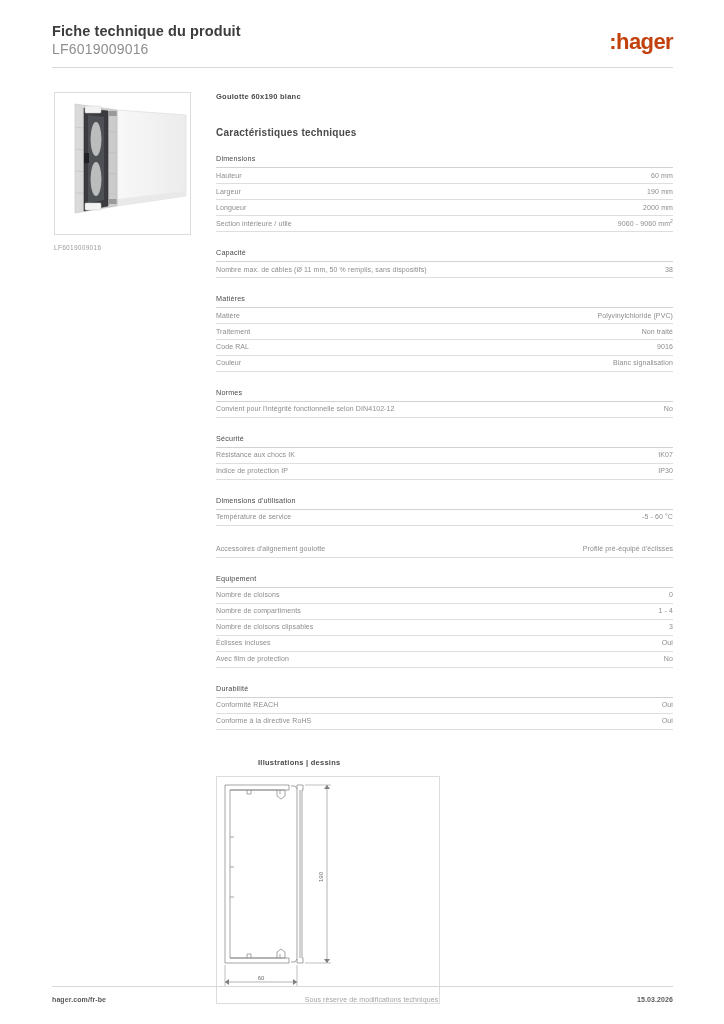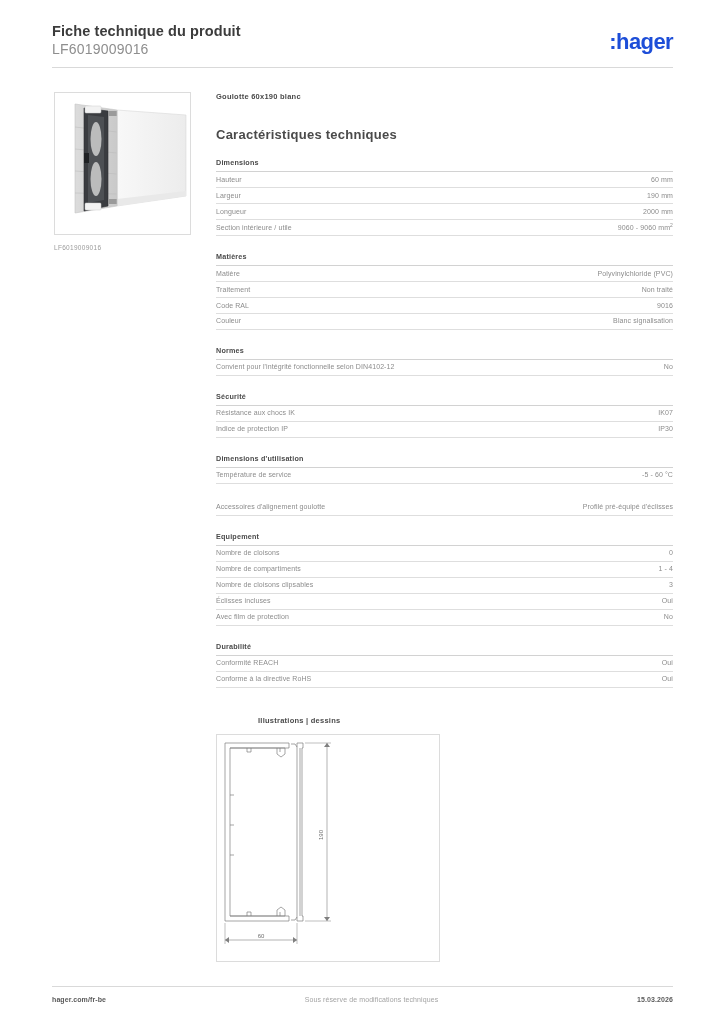--- a/index.html
+++ b/index.html
@@ -158,7 +158,7 @@
   <div class="header">
     <div class="doc-title">Fiche technique du produit</div>
     <div class="doc-ref">LF6019009016</div>
-    <div class="logo" style="color: #1d4ed8;">:hager</div>
+    <div class="logo" style="color: #c2410c;">:hager</div>
   </div>
   <div class="header-rule"></div>
 

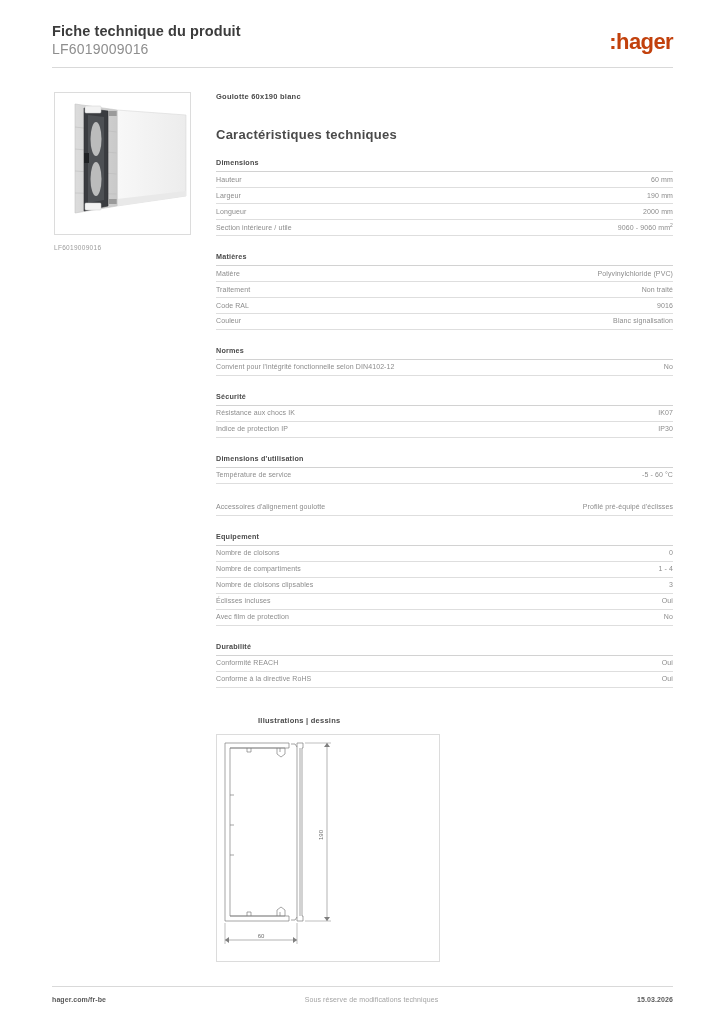--- a/index.html
+++ b/index.html
@@ -84,7 +84,7 @@
     margin-bottom: 12px;
   }
   .specs-title {
-    font-size: 13px;
+    font-size: 10px;
     font-weight: bold;
     color: #4a4a4a;
     letter-spacing: 0.25px;

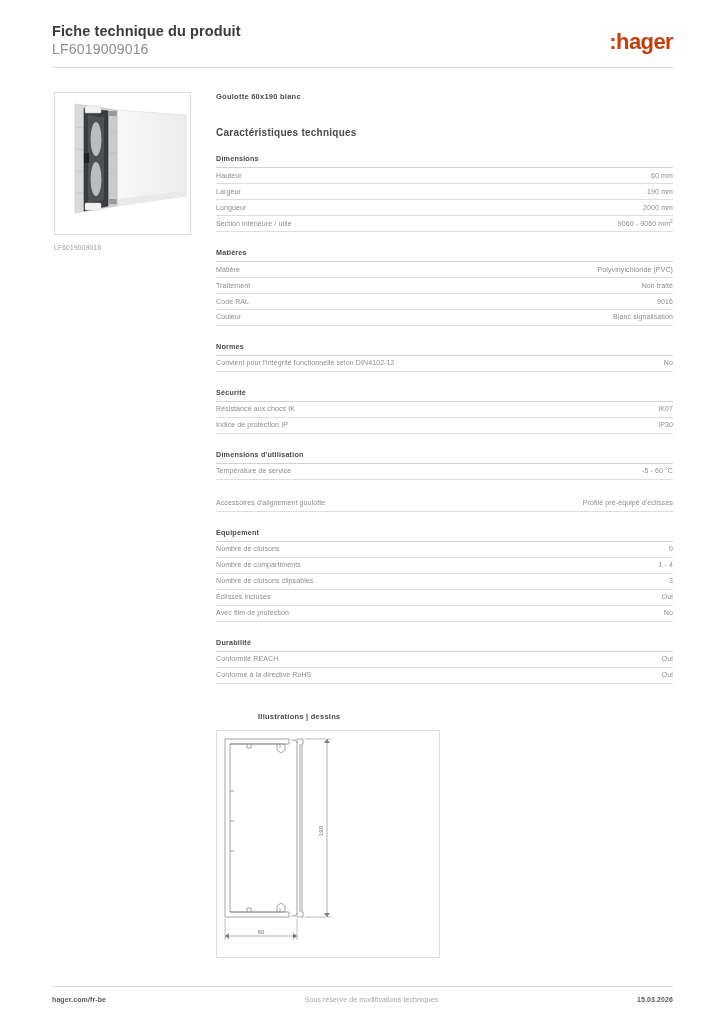--- a/index.html
+++ b/index.html
@@ -94,7 +94,7 @@
   .spec-group { margin-top: 16px; }
   .group-head {
     font-size: 7.2px;
-    font-weight: bold;
+    font-weight: normal;
     color: #4a4a4a;
     letter-spacing: 0.2px;
     padding-bottom: 4px;

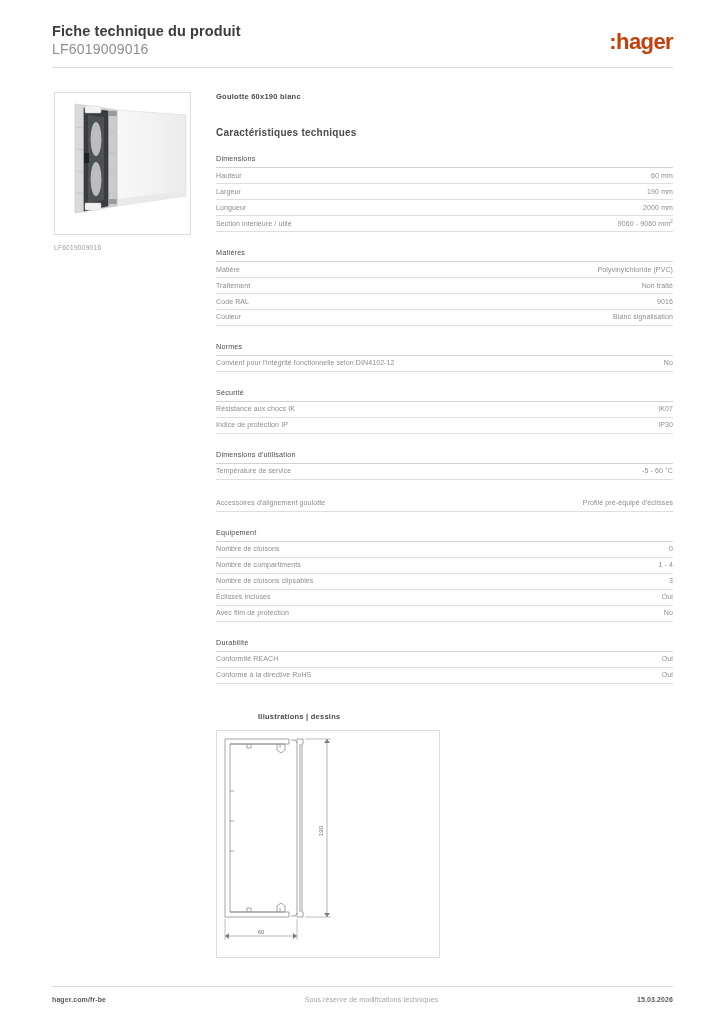--- a/index.html
+++ b/index.html
@@ -238,6 +238,13 @@
           </div>
         </div>
         <div class="spec-group">
+          <div class="group-head">Capacité</div>
+          <div class="spec-row">
+            <span class="lbl">Nombre max. de câbles (Ø 11 mm, 50 % remplis, sans dispositifs)</span>
+            <span class="val">38</span>
+          </div>
+        </div>
+        <div class="spec-group">
           <div class="group-head">Matières</div>
           <div class="spec-row">
             <span class="lbl">Matière</span>

